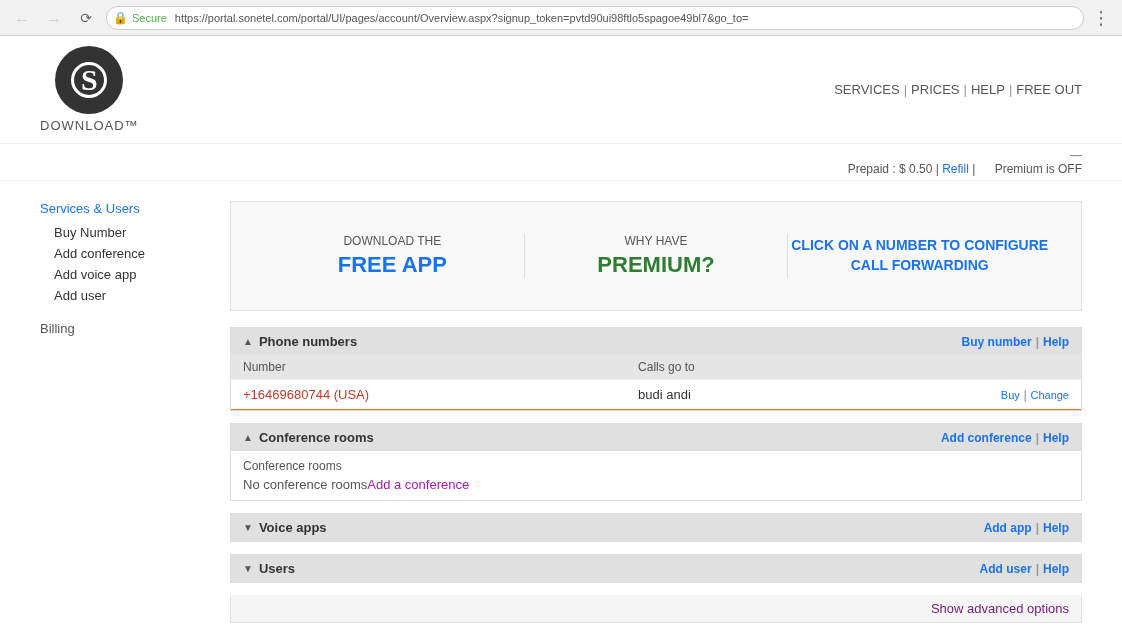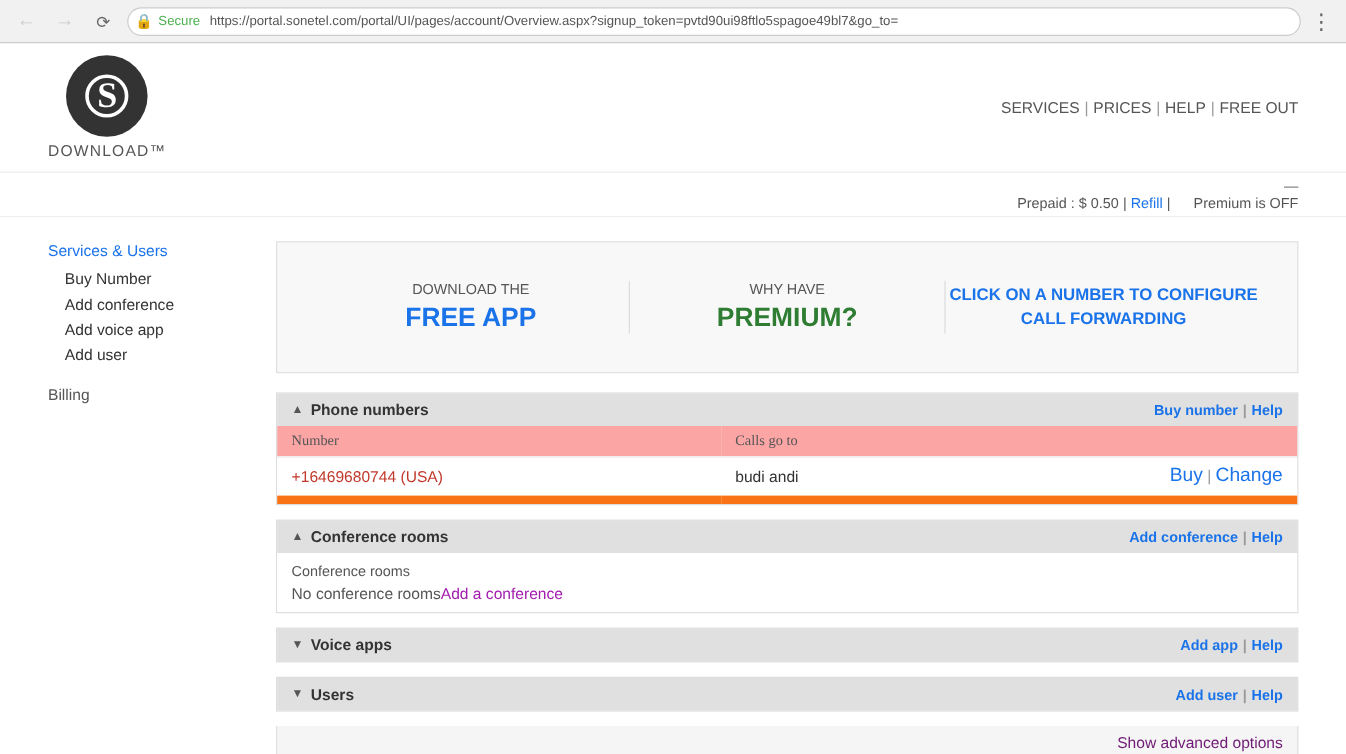--- a/index.html
+++ b/index.html
@@ -156,7 +156,7 @@
 
     
     .data-table { width: 100%; border-collapse: collapse; }
-    .data-table thead tr { background: #fca5a5; font-family: Liberation Serif, serif; }
+    .data-table thead tr { background: #e5e5e5; }
     .data-table th {
       text-align: left;
       padding: 5px 12px;

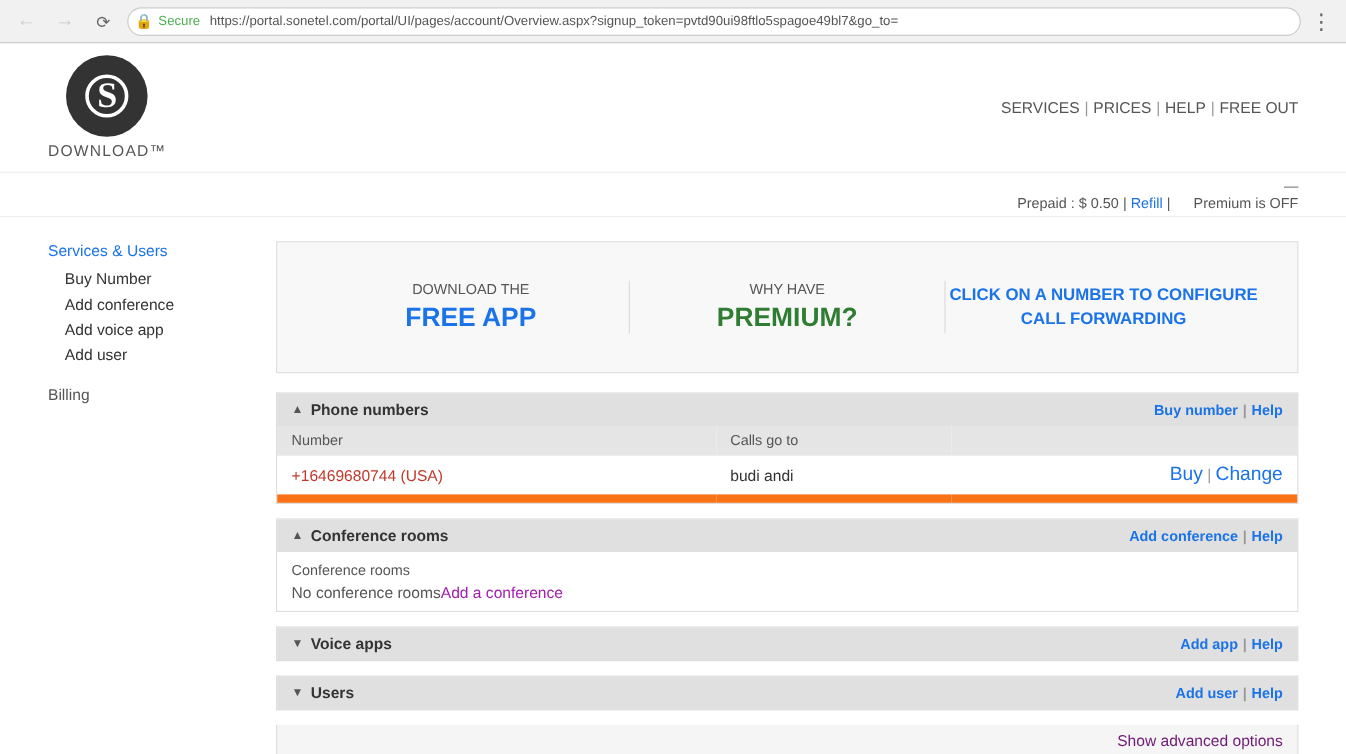--- a/index.html
+++ b/index.html
@@ -168,7 +168,7 @@
     .data-table td {
       padding: 7px 12px;
       font-size: 13px;
-      border-bottom: 7px solid #f97316;
+      border-bottom: 1px solid #f97316;
     }
     .phone-number-link { color: #c0392b; cursor: pointer; text-decoration: none; }
     .calls-go-to { color: #333; }

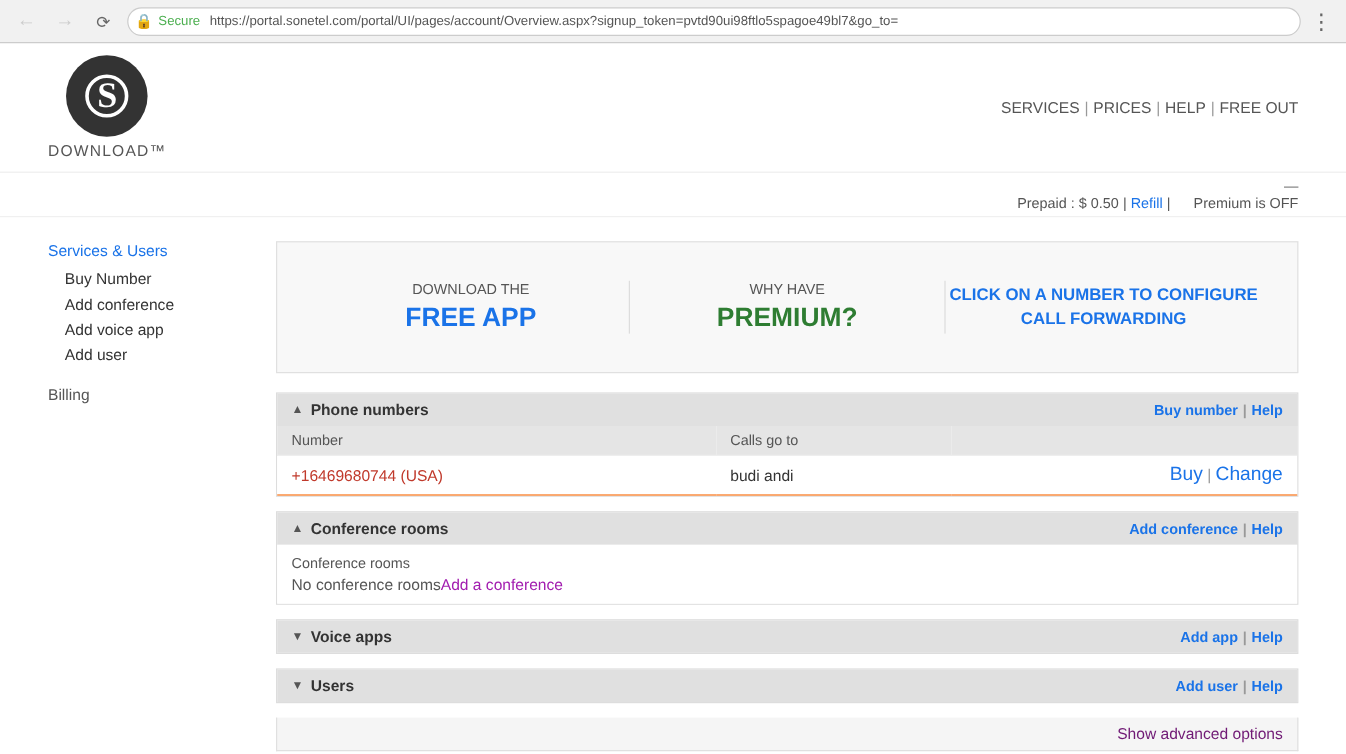--- a/index.html
+++ b/index.html
@@ -173,7 +173,7 @@
     .phone-number-link { color: #c0392b; cursor: pointer; text-decoration: none; }
     .calls-go-to { color: #333; }
     .action-links { text-align: right; }
-    .action-links a { color: #1a73e8; cursor: pointer; text-decoration: none; font-size: 16px; }
+    .action-links a { color: #1a73e8; cursor: pointer; text-decoration: none; font-size: 11px; }
 
     
     .conf-body { padding: 8px 12px; }

